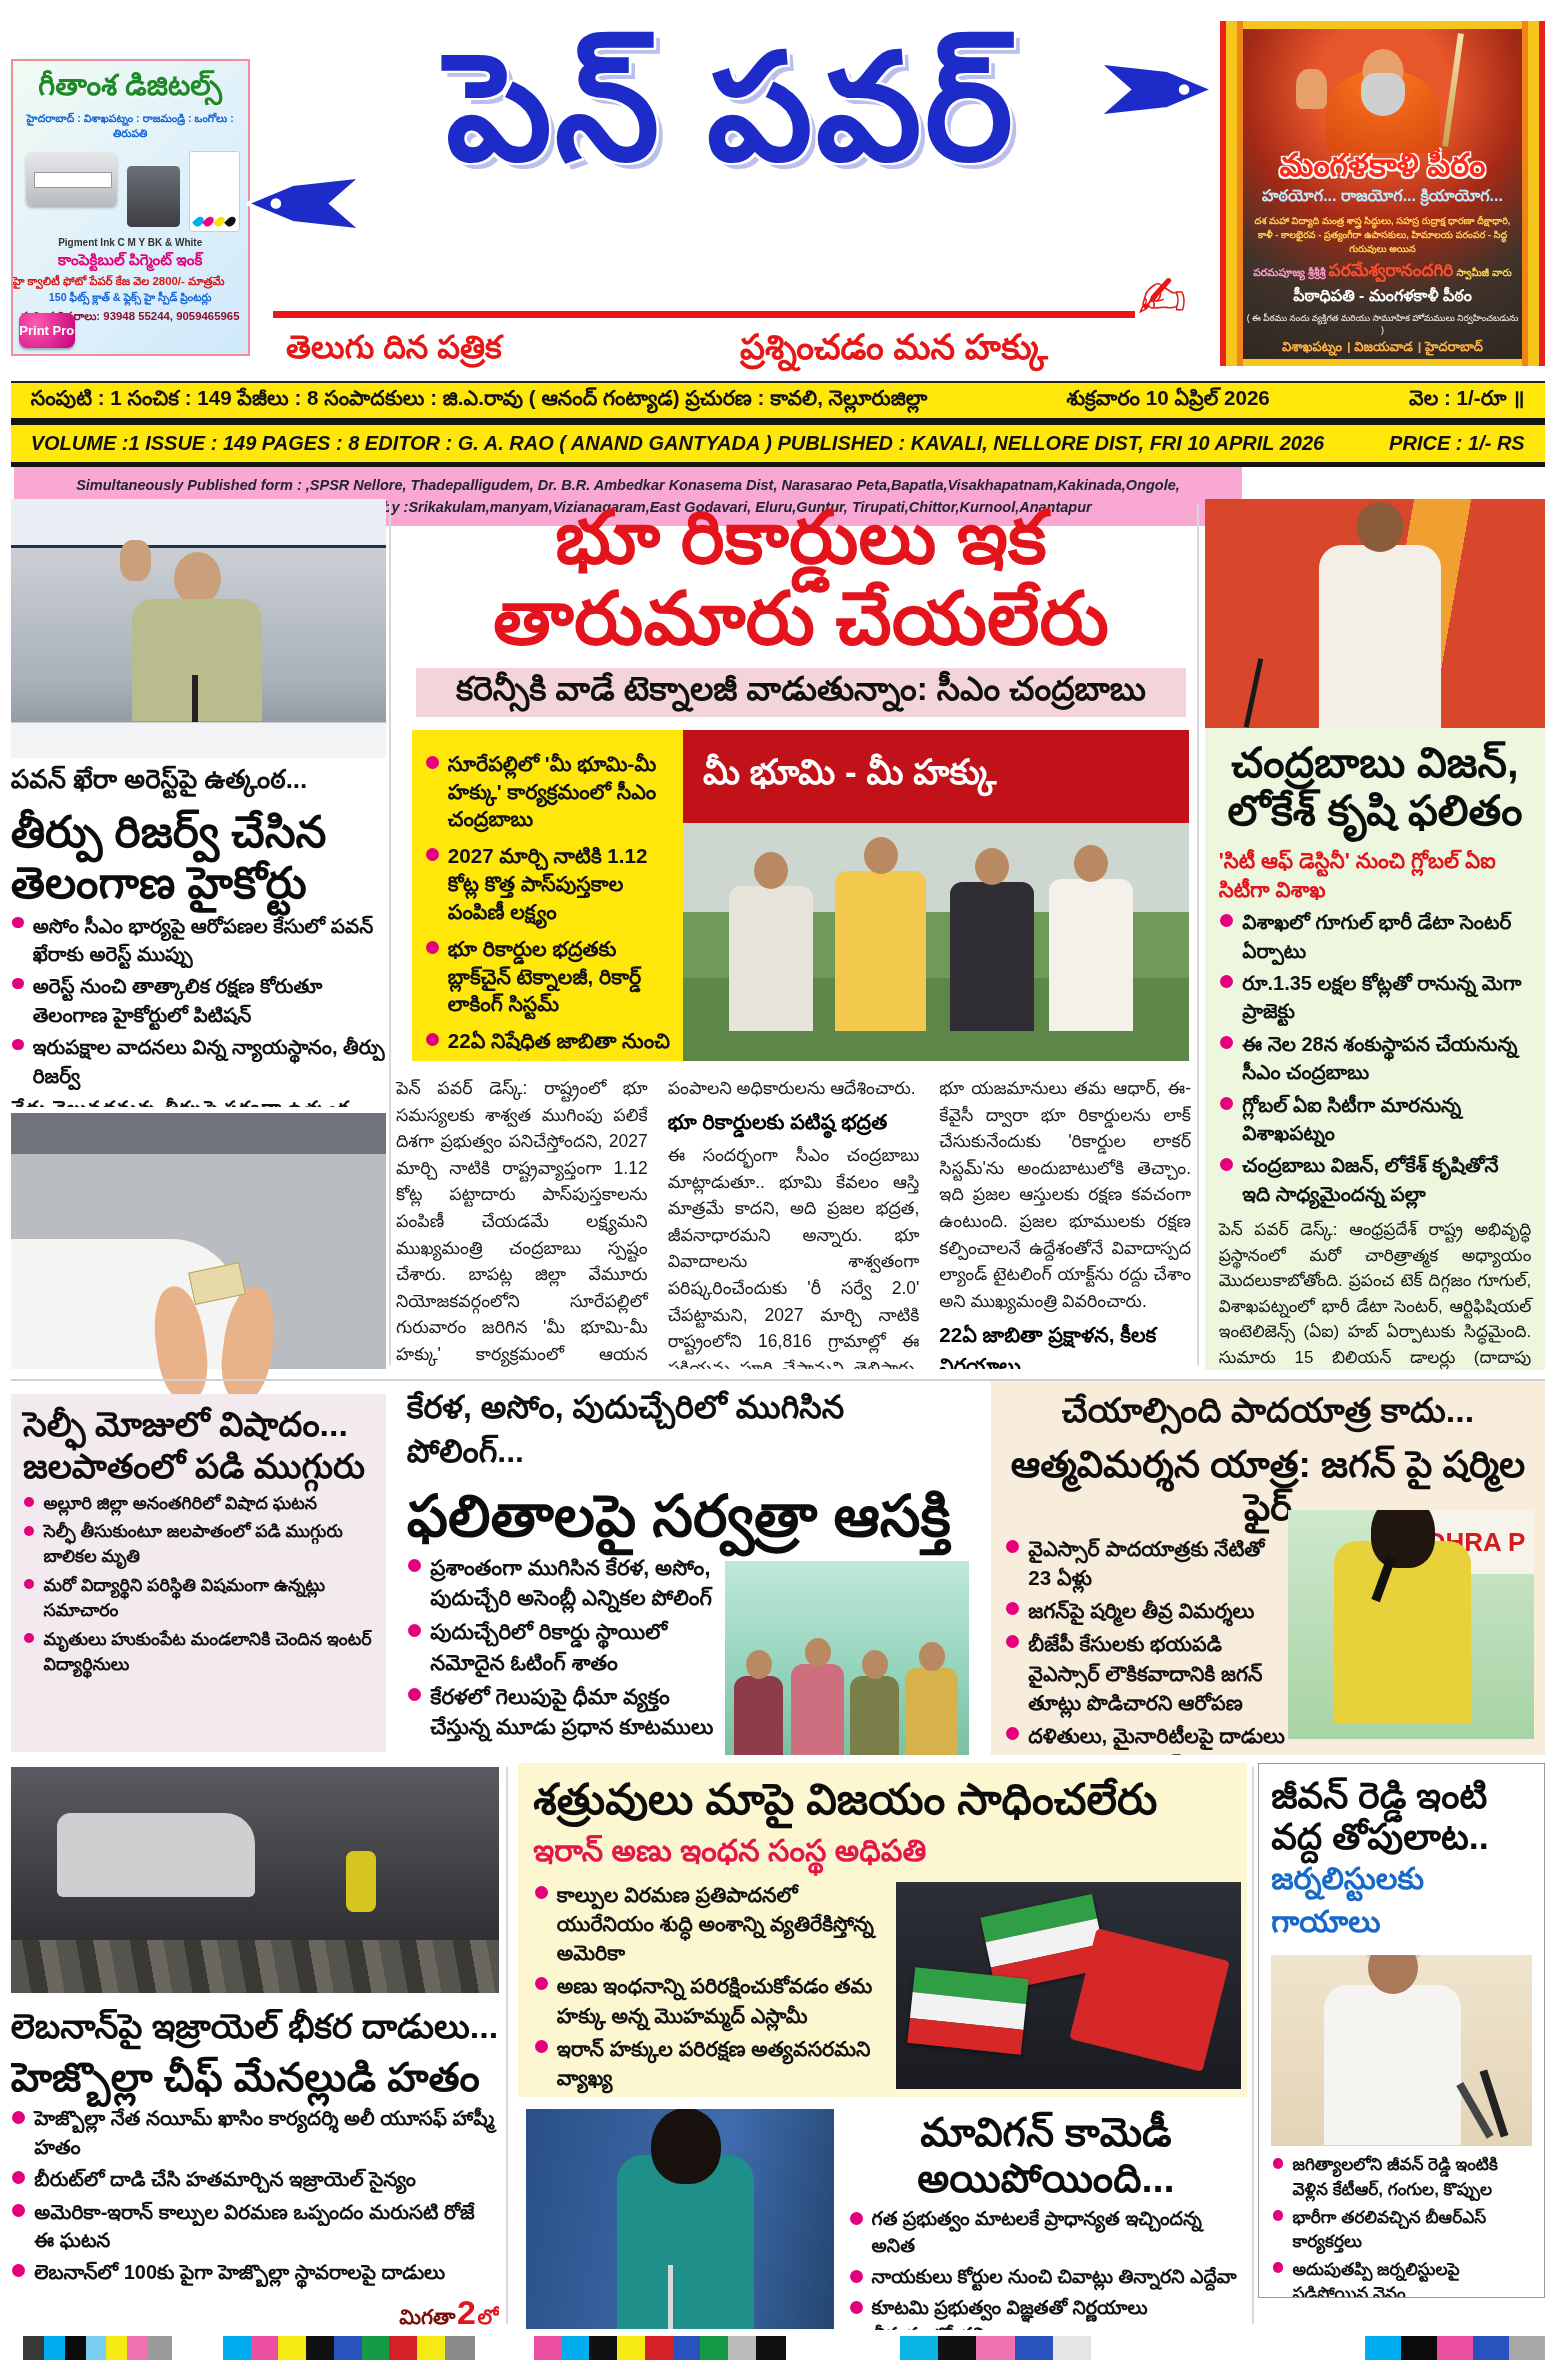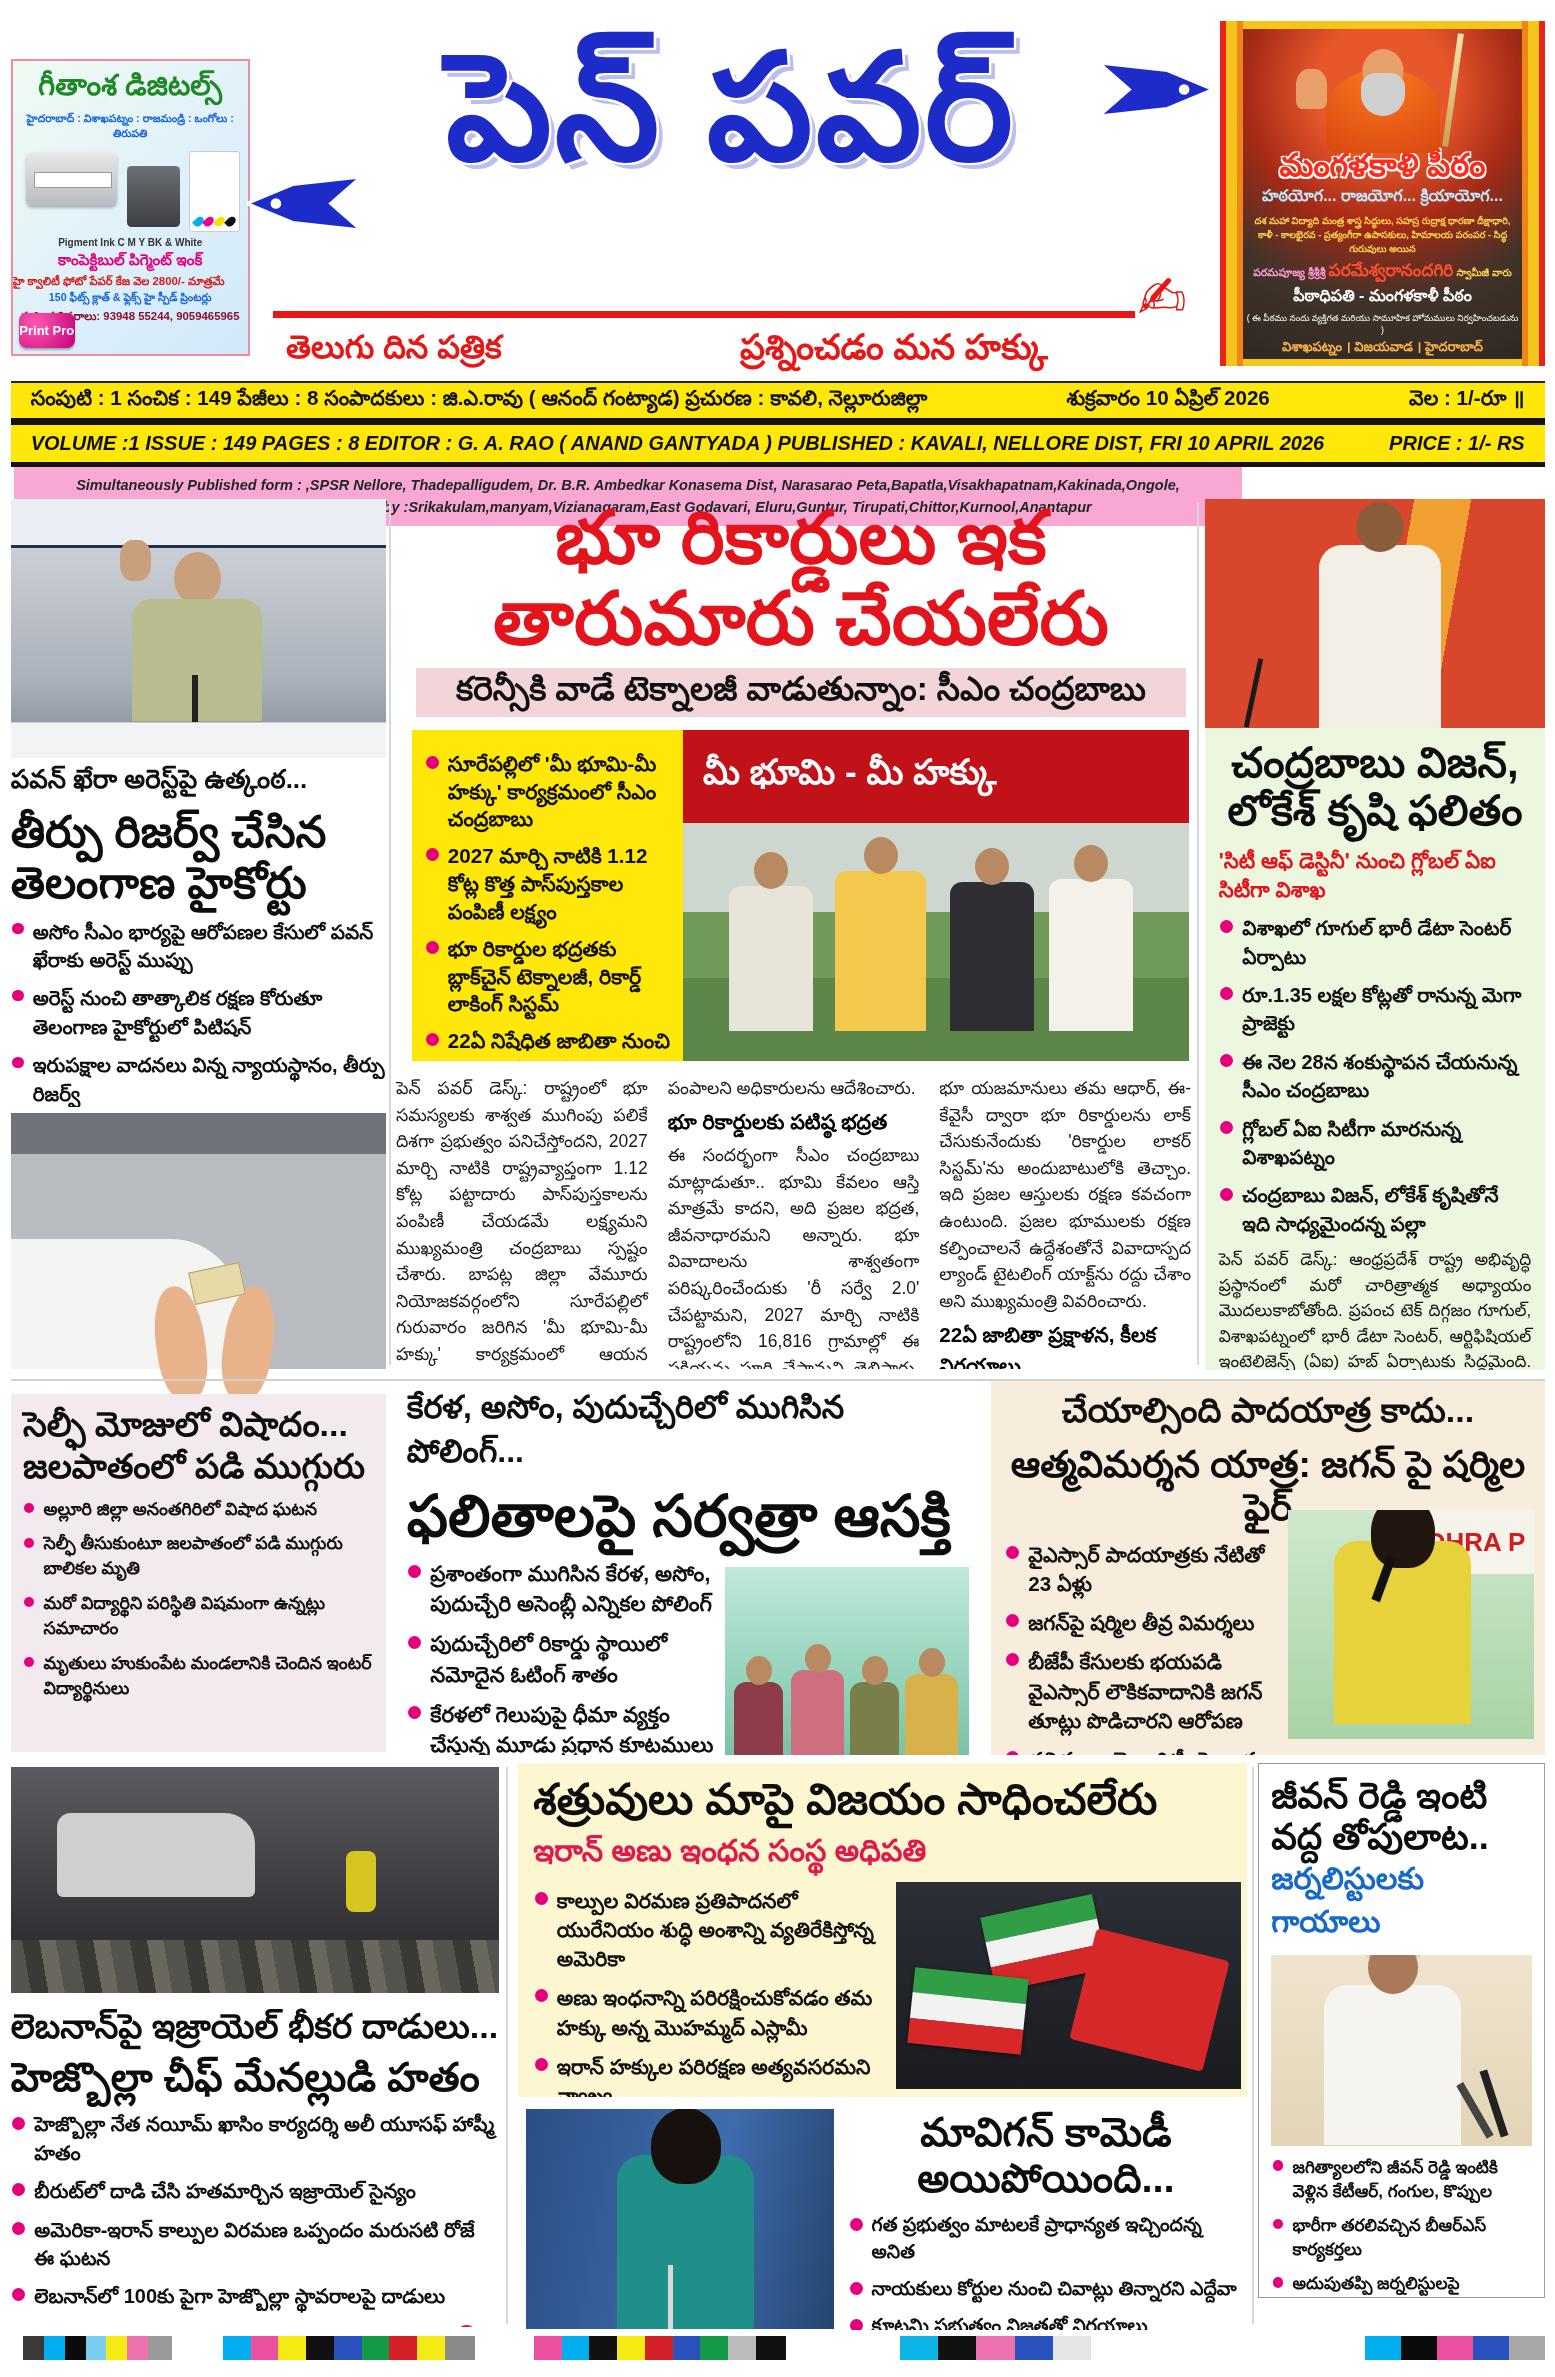--- a/index.html
+++ b/index.html
@@ -129,7 +129,7 @@
   .kicker{font-weight:bold;color:#101010;}
   .headline{font-weight:900;color:#0d0d0d;line-height:1.16;}
   .bullets{list-style:none;margin:0;padding:0;}
-  .bullet{display:flex;align-items:flex-start;margin-top:10px;}
+  .bullet{display:flex;align-items:flex-start;margin-top:4px;}
   .dot{flex:0 0 auto;width:13px;height:13px;border-radius:50%;background:#e4007d;margin:6.1px 9.1px 0 1.5px;}
   .bt{line-height:1.42;}
   .more{text-align:right;margin-top:6.1px;}

